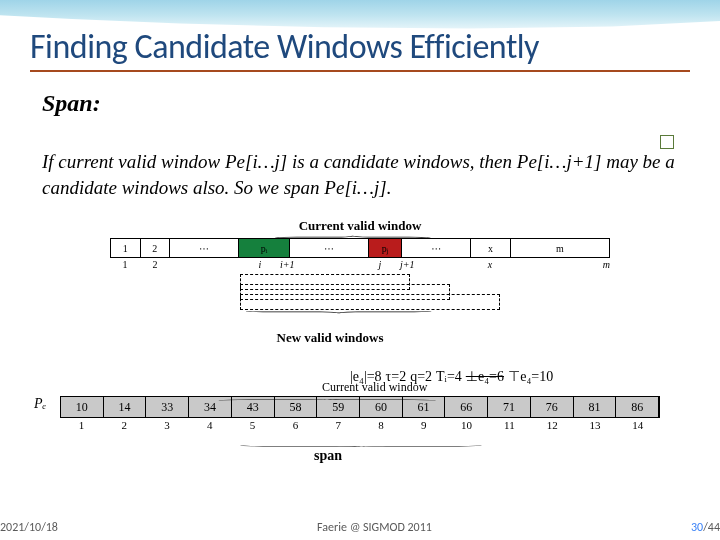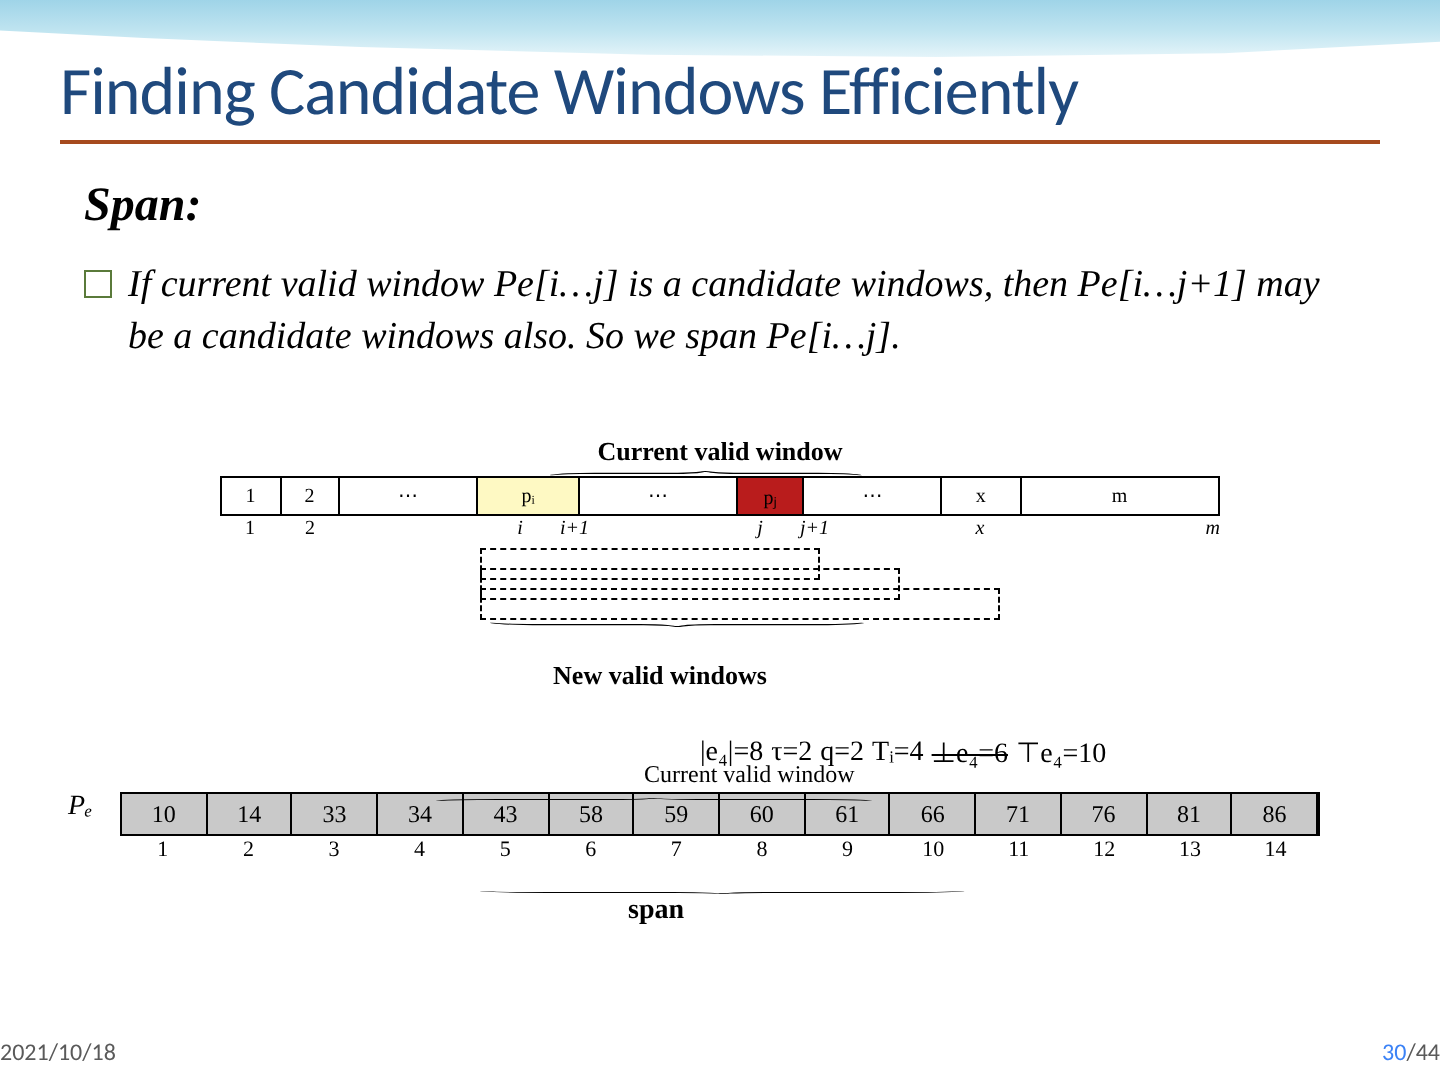--- a/index.html
+++ b/index.html
@@ -33,7 +33,7 @@
   }
   .bullet-row {
     position: absolute; top: 130px; left: 42px; width: 640px;
-    display: flex; align-items: flex-start;
+    display: flex; align-items: flex-end; flex-direction: column;
   }
   .bullet-box {
     width: 14px; height: 14px; border: 1.5px solid #5a7a3a;

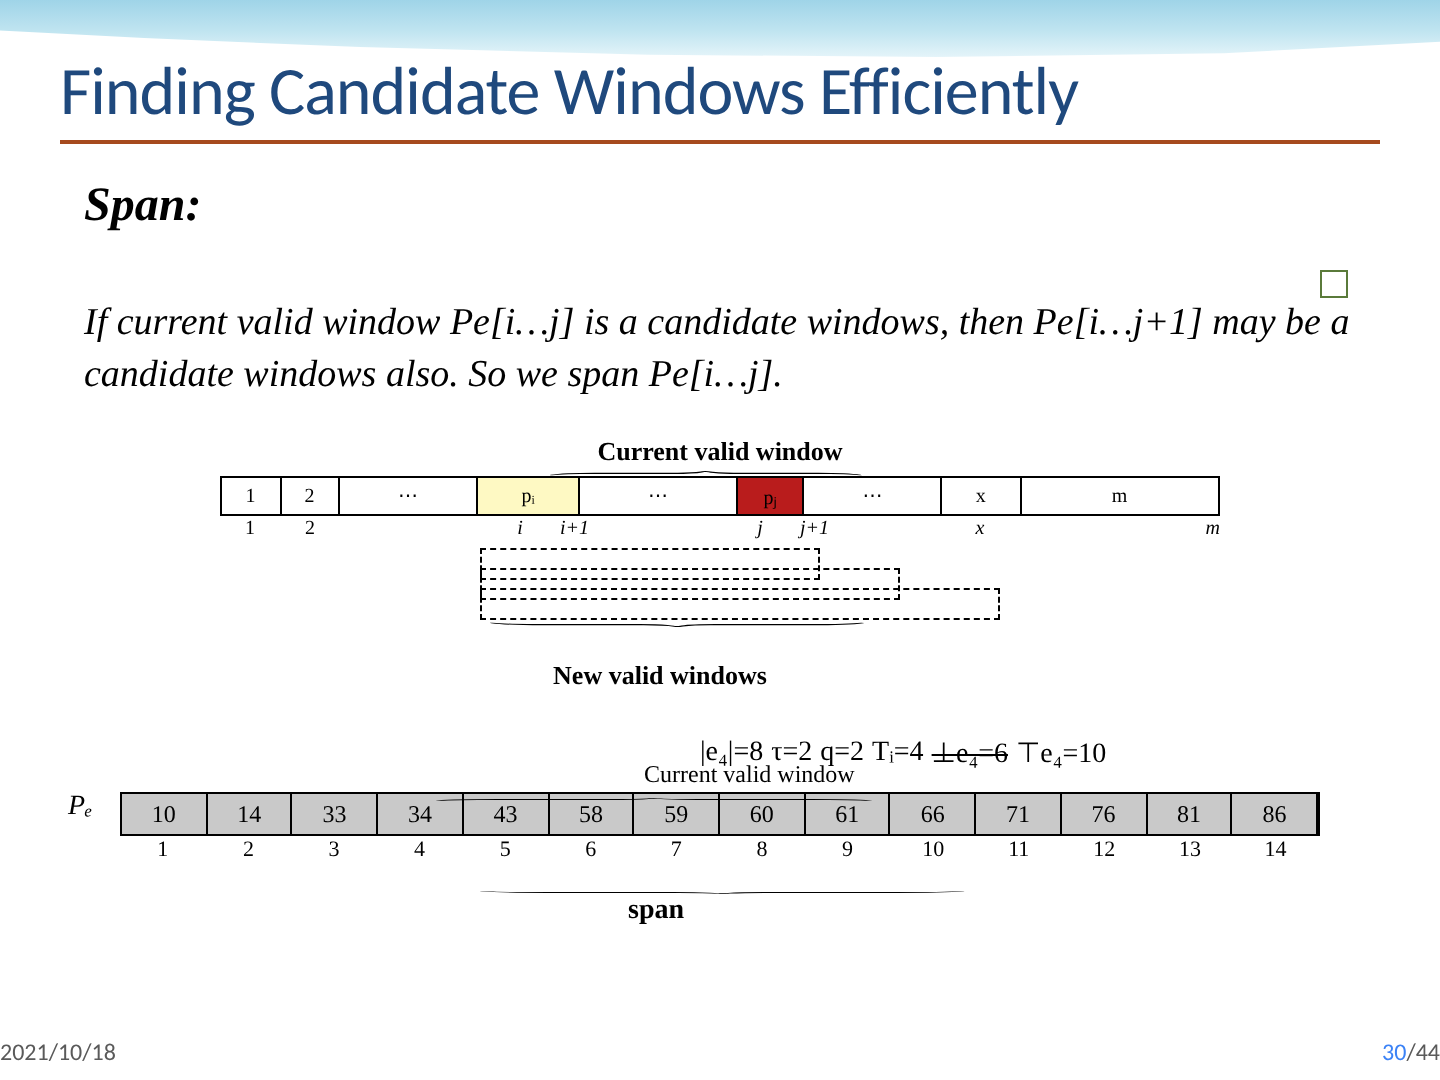--- a/index.html
+++ b/index.html
@@ -111,7 +111,7 @@
     <div class="cell" style="width:30px">1</div>
     <div class="cell" style="width:30px">2</div>
     <div class="cell" style="width:70px">⋯</div>
-    <div class="cell" style="width:52px;background:#fef9c3">pᵢ</div>
+    <div class="cell" style="width:52px;background:#15803d">pᵢ</div>
     <div class="cell" style="width:80px">⋯</div>
     <div class="cell" style="width:34px;background:#b91c1c">pⱼ</div>
     <div class="cell" style="width:70px">⋯</div>

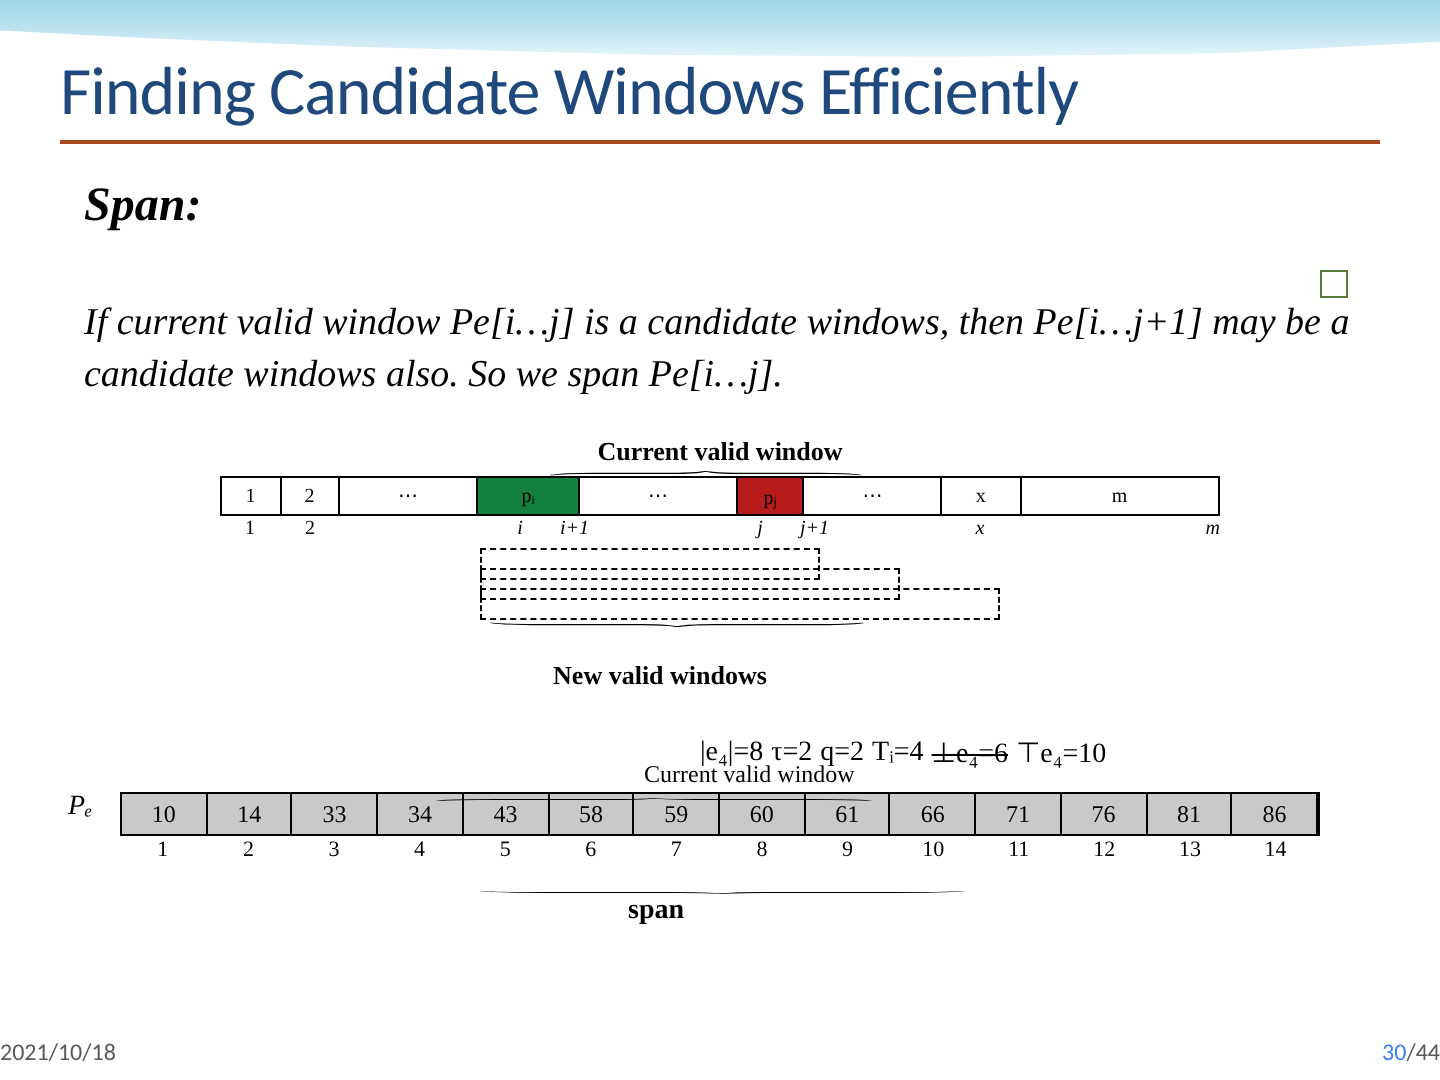--- a/index.html
+++ b/index.html
@@ -189,6 +189,7 @@
 
 <div class="footer">
   <span>2021/10/18</span>
+  <span>Faerie @ SIGMOD 2011</span>
   <span class="right"><span class="pg">30</span>/<span>44</span></span>
 </div>
 

